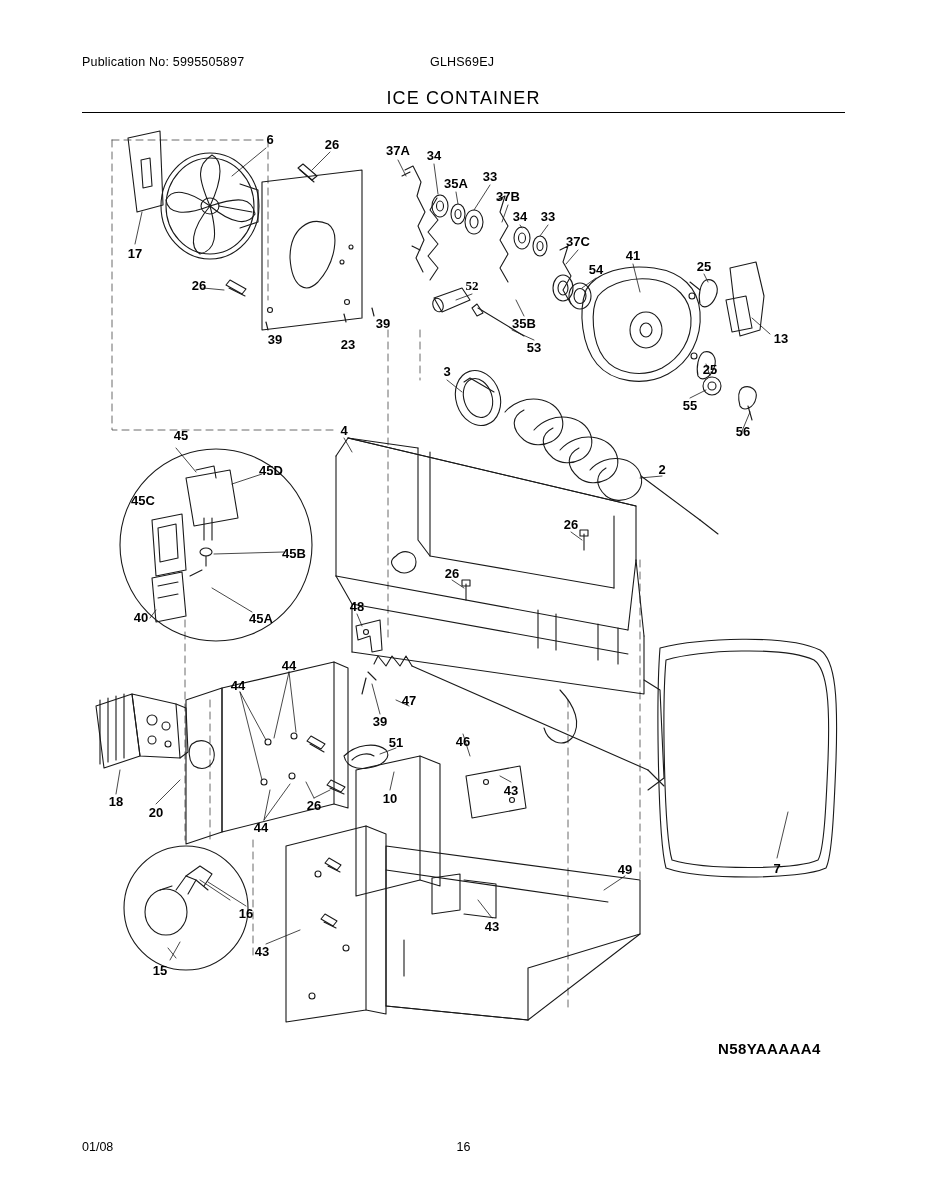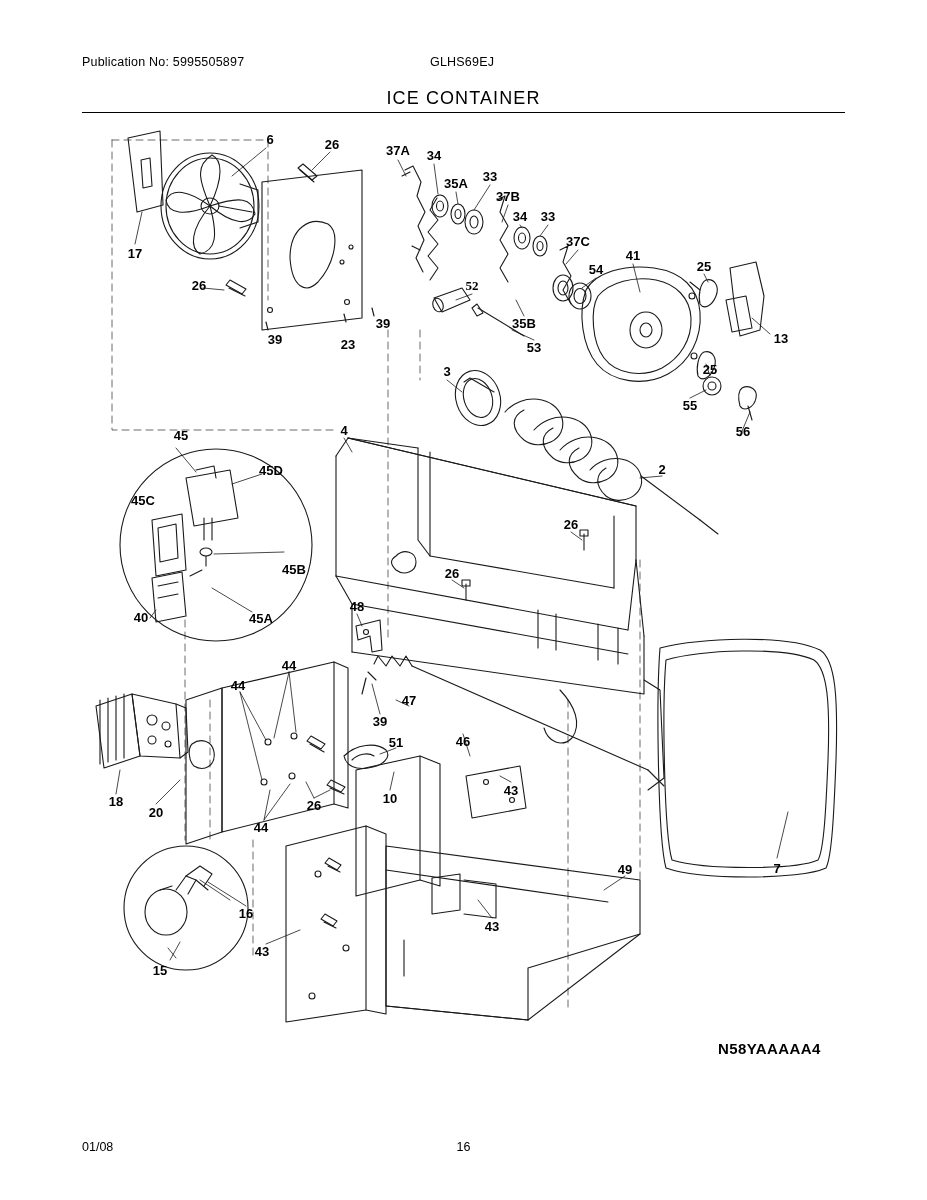--- a/index.html
+++ b/index.html
@@ -413,7 +413,7 @@
     <div class="callout" style="left:662px;  top:469px;">2</div>
     <div class="callout" style="left:143px;  top:500px;">45C</div>
     <div class="callout" style="left:571px;  top:524px;">26</div>
-    <div class="callout" style="left:294px;  top:569px;text-align:center;">45B</div>
+    <div class="callout" style="left:294px;  top:553px;text-align:center;">45B</div>
     <div class="callout" style="left:452px;  top:573px;">26</div>
     <div class="callout" style="left:261px;  top:618px;">45A</div>
     <div class="callout" style="left:141px;  top:617px;">40</div>

